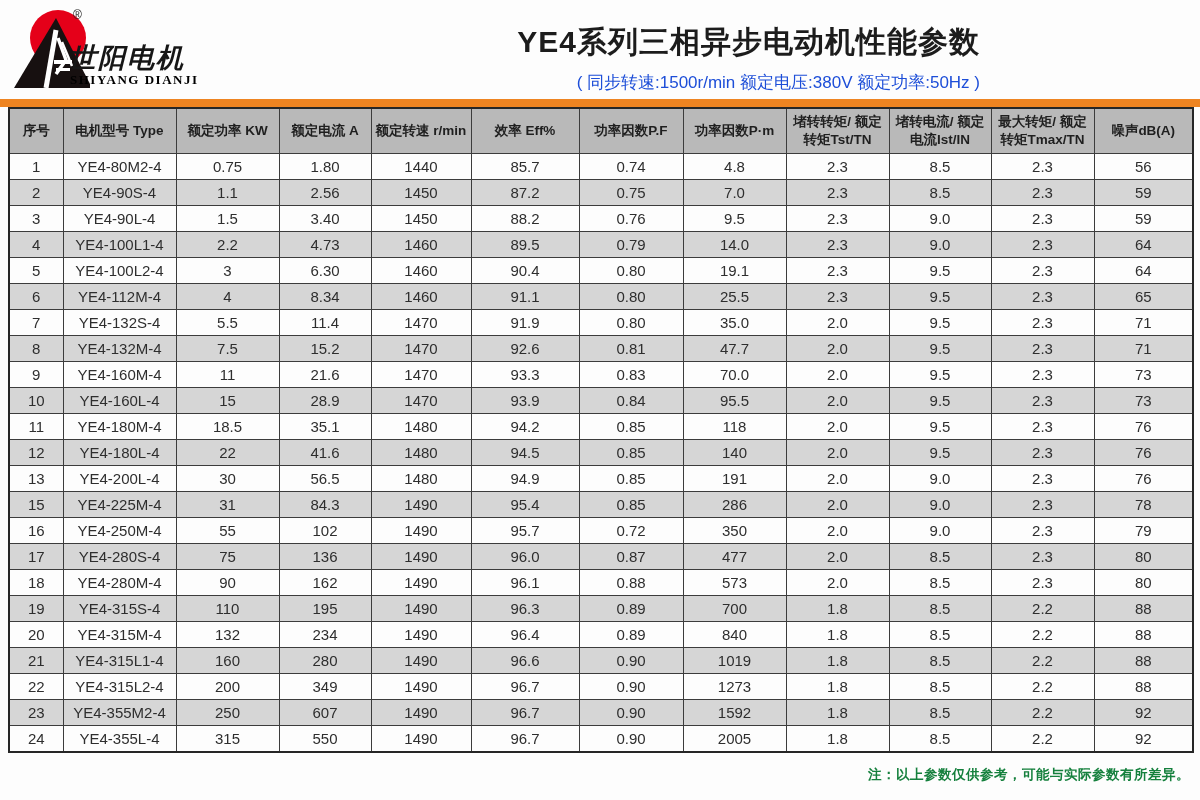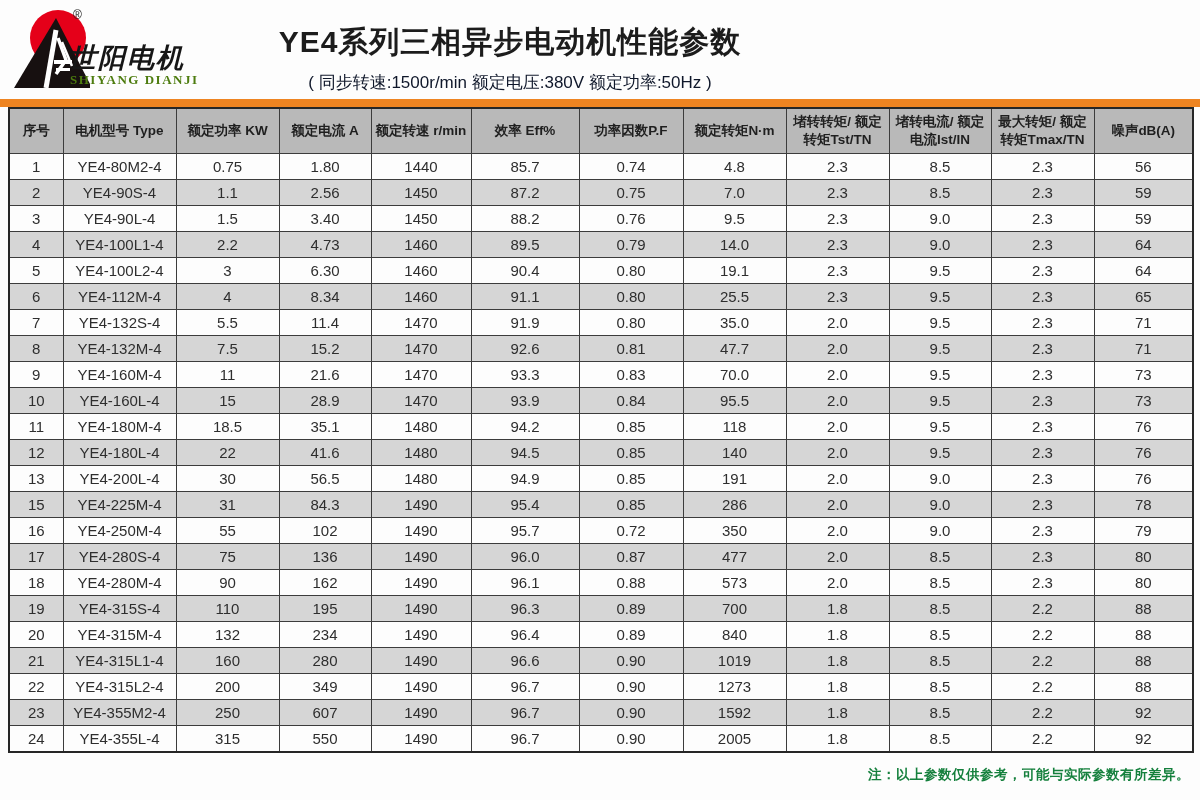--- a/index.html
+++ b/index.html
@@ -31,7 +31,7 @@
     font-family:"Liberation Serif","DejaVu Serif",serif; color:#4d7c0f;
     letter-spacing:1.5px; white-space:nowrap;
   }
-  .titles { position:absolute; left:0; top:0; width:980px; text-align:center;padding-left:20px; }
+  .titles { position:absolute; left:0; top:0; width:980px; text-align:right; }
   .page-title {
     margin-top:22px; font-size:30px; font-weight:bold; color:#1c1c1c; letter-spacing:1px;
   }

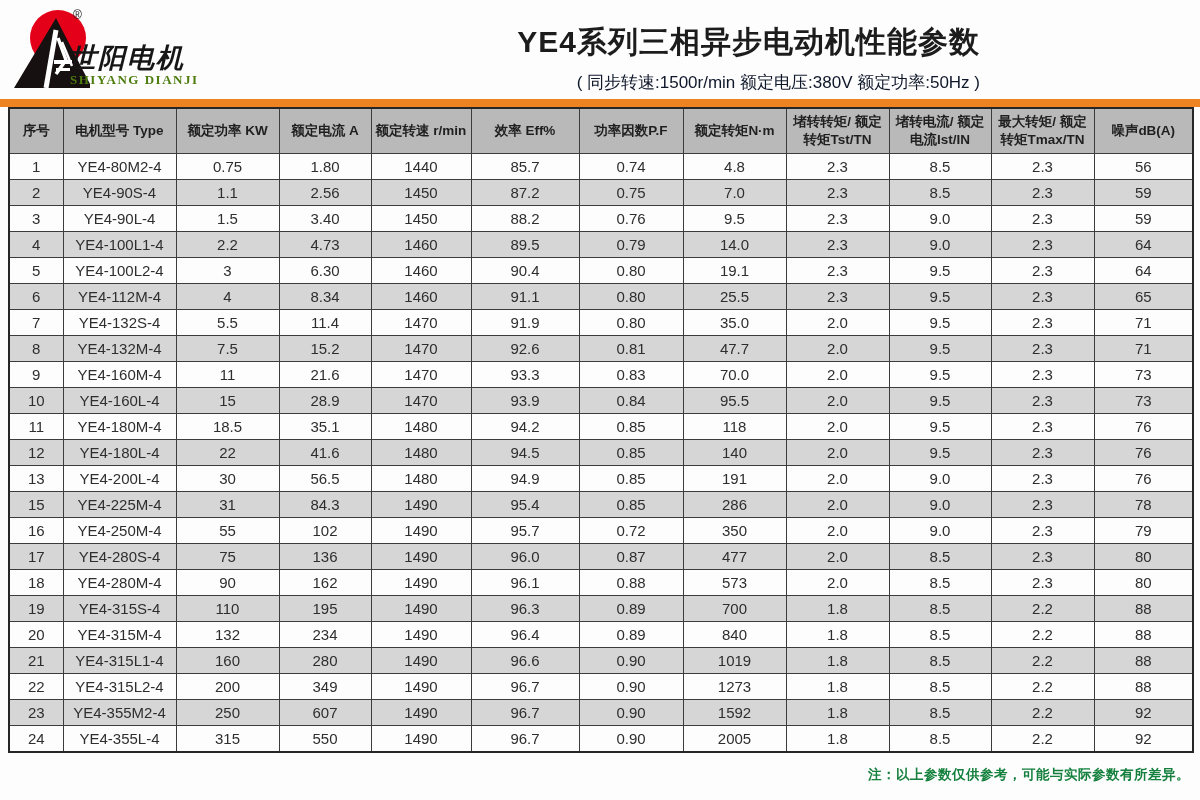--- a/index.html
+++ b/index.html
@@ -28,7 +28,7 @@
   }
   .logo .brand-en {
     position:absolute; left:60px; top:66px; font-size:13px; font-weight:bold;
-    font-family:"Liberation Serif","DejaVu Serif",serif; color:#4d7c0f;
+    font-family:"Liberation Serif","DejaVu Serif",serif; color:#000000;
     letter-spacing:1.5px; white-space:nowrap;
   }
   .titles { position:absolute; left:0; top:0; width:980px; text-align:right; }

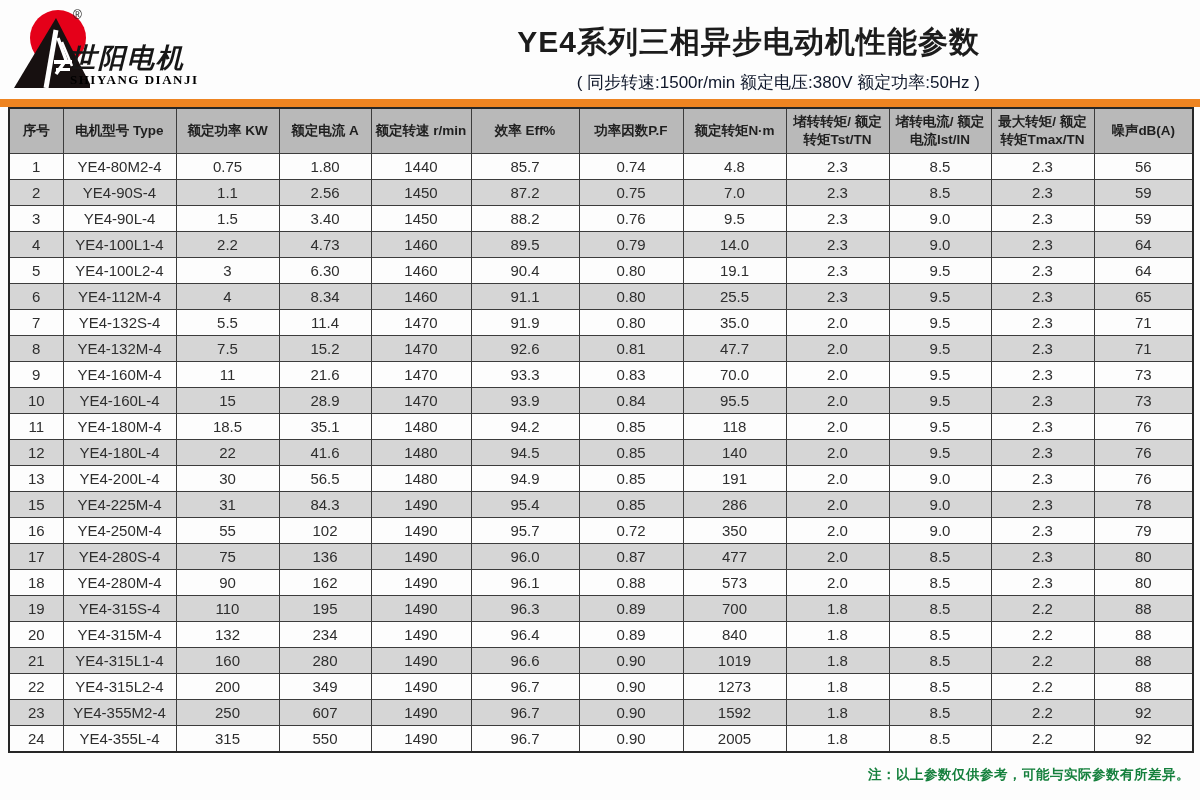--- a/index.html
+++ b/index.html
@@ -35,7 +35,7 @@
   .page-title {
     margin-top:22px; font-size:30px; font-weight:bold; color:#1c1c1c; letter-spacing:1px;
   }
-  .page-subtitle { margin-top:8px; font-size:17px; color:#0f172a; }
+  .page-subtitle { margin-top:8px; font-size:17px; color:#1d4ed8; }
 
   
   .accent-bar {

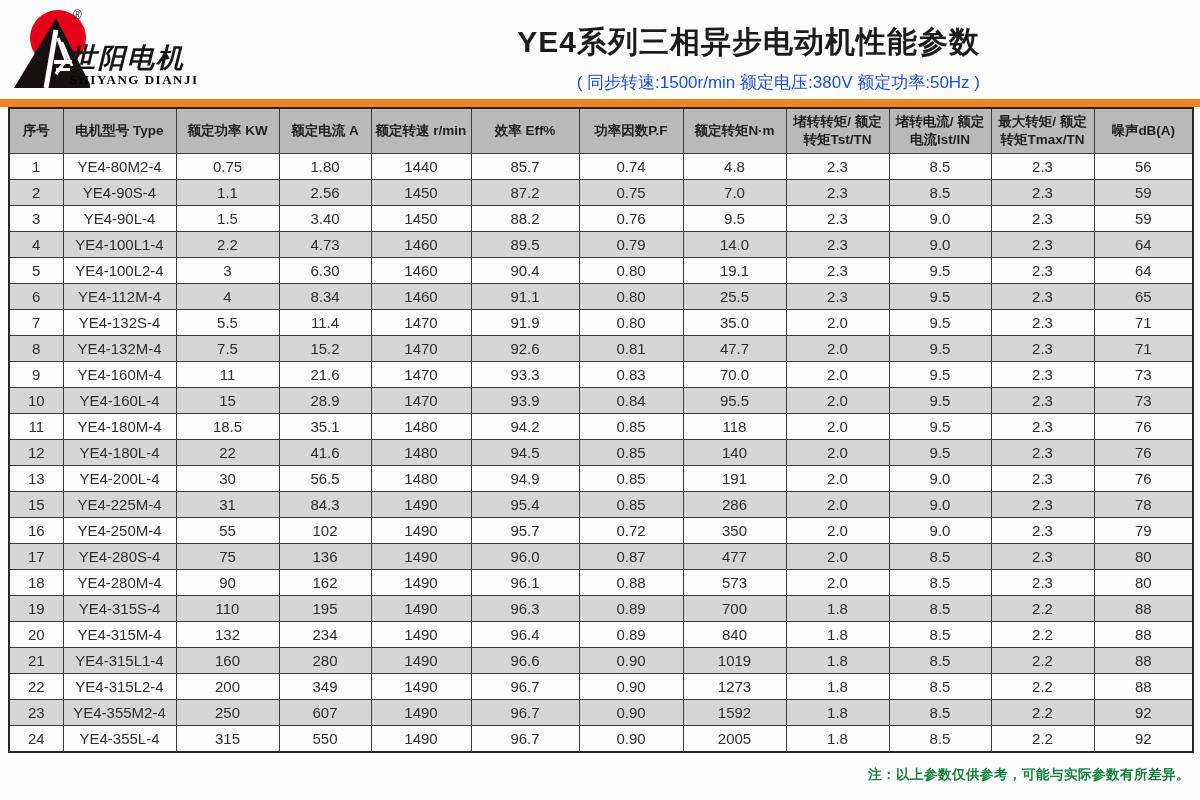--- a/index.html
+++ b/index.html
@@ -119,7 +119,7 @@
             <th>额定转速 r/min</th>
             <th>效率 Eff%</th>
             <th>功率因数P.F</th>
-            <th>额定转矩N·m</th>
+            <th>功率因数P·m</th>
             <th>堵转转矩/ 额定转矩Tst/TN</th>
             <th>堵转电流/ 额定电流Ist/IN</th>
             <th>最大转矩/ 额定转矩Tmax/TN</th>

